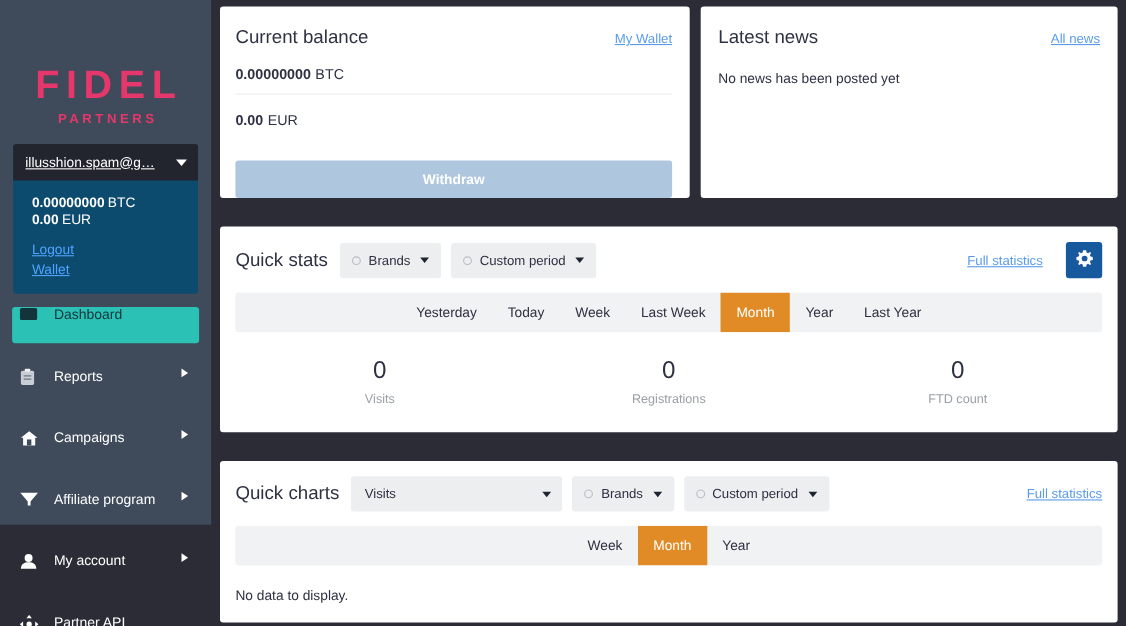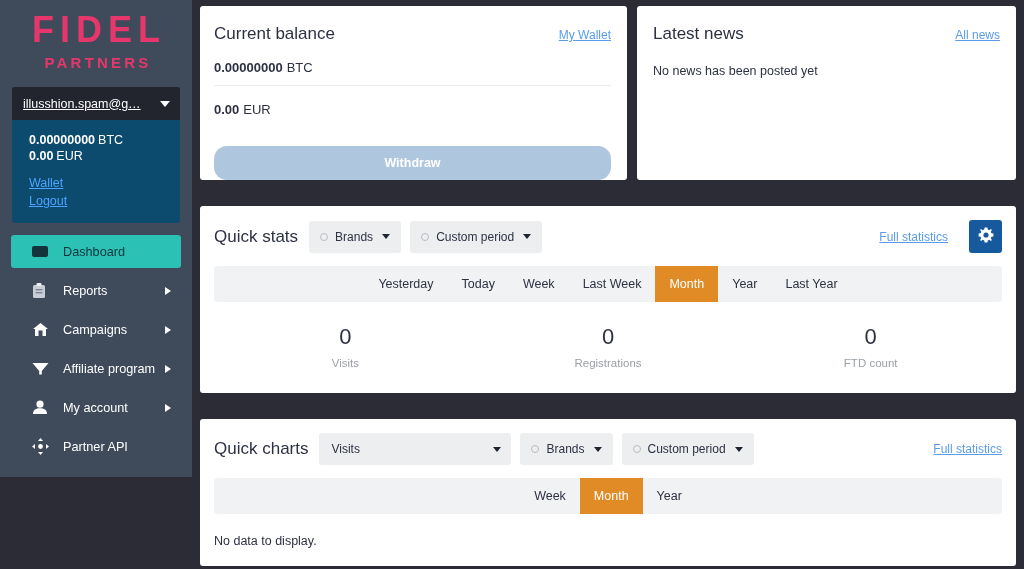--- a/index.html
+++ b/index.html
@@ -18,7 +18,7 @@
     height: 477px;
     padding: 0;
   }
-  .logo-wrap { padding: 12px 0 10px 0; text-align: center; }
+  .logo-wrap { padding: 12px 0 10px 0; text-align: center; margin-top: 47px; }
   .logo-main {
     color: #e5376b;
     font-size: 36px;

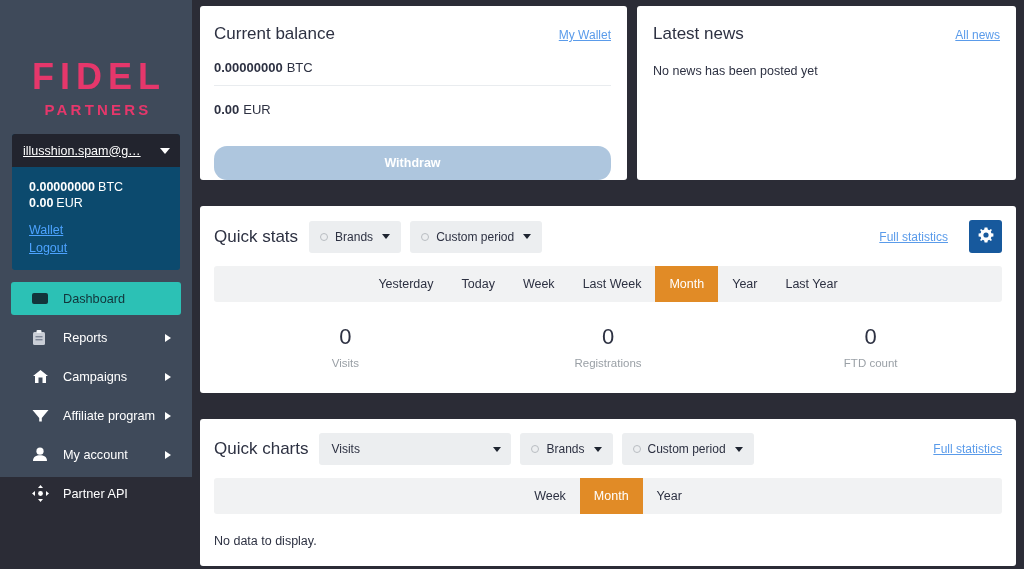--- a/index.html
+++ b/index.html
@@ -30,7 +30,7 @@
   }
   .logo-sub {
     color: #e5376b;
-    font-size: 15px;
+    font-size: 12px;
     font-weight: bold;
     letter-spacing: 3.2px;
     margin-top: 6px;

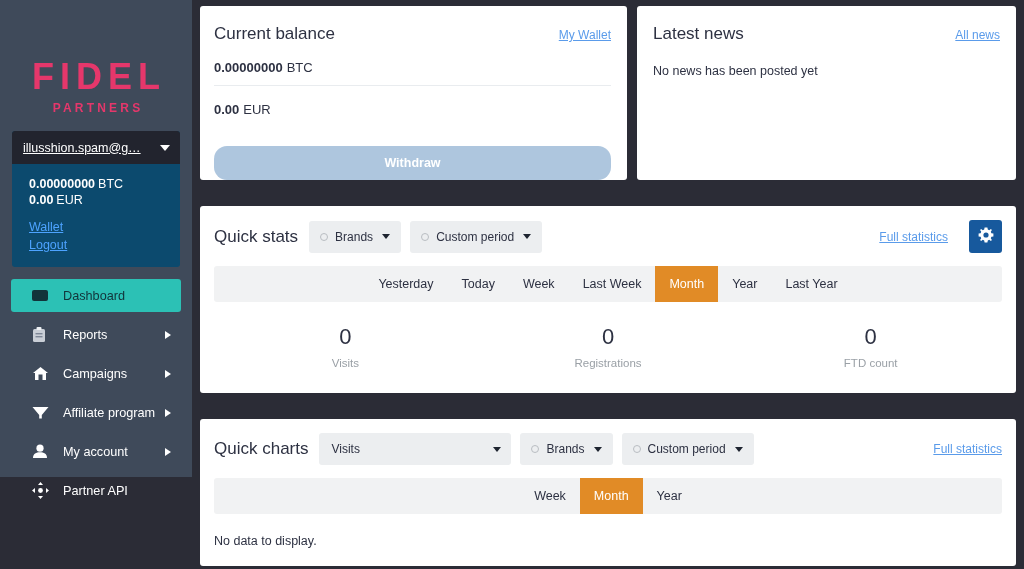--- a/index.html
+++ b/index.html
@@ -147,7 +147,7 @@
     margin-top: 19px;
     height: 34px;
     background: #aec6de;
-    border-radius: 13px;
+    border-radius: 3px;
     color: #ffffff;
     font-size: 12.5px;
     font-weight: bold;

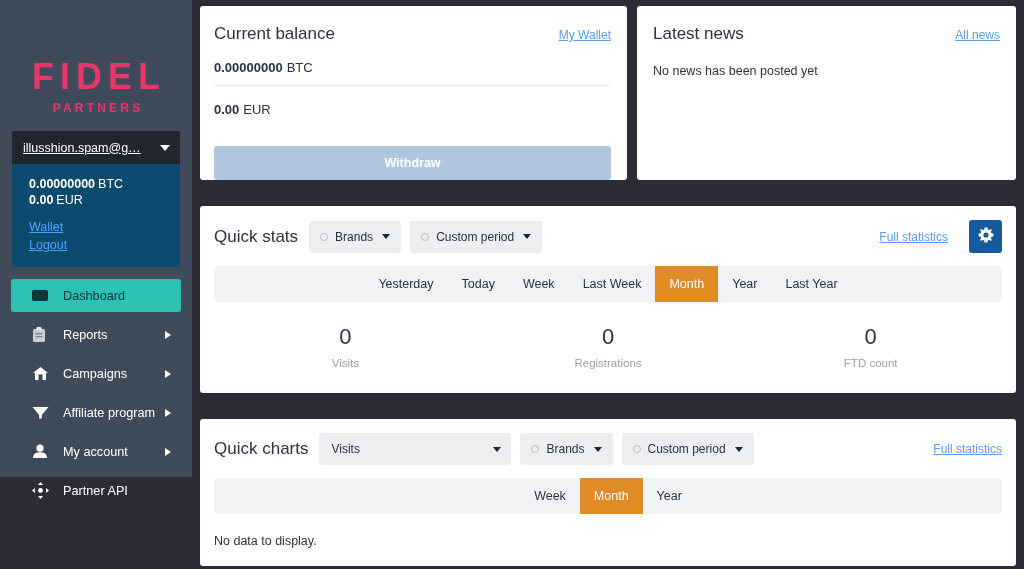--- a/index.html
+++ b/index.html
@@ -272,8 +272,8 @@
           <b>0.00</b><span class="cur">EUR</span>
         </div>
         <div class="acct-links">
+          <a href="#">Logout</a>
           <a href="#">Wallet</a>
-          <a href="#">Logout</a>
         </div>
       </div>
     </div>

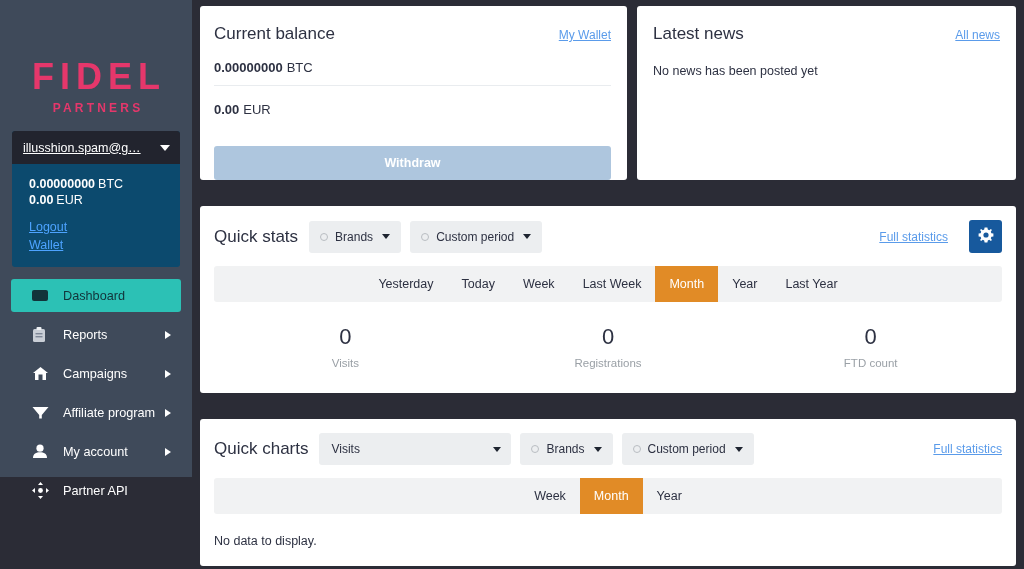--- a/index.html
+++ b/index.html
@@ -81,10 +81,10 @@
   .nav { margin-top: 12px; }
   .nav-item {
     display: flex;
-    align-items: center;
+    align-items: flex-start;
     height: 33px;
-    margin: 0 11px 6px 11px;
-    padding: 0 10px 0 21px;
+    margin: 0 11px 23px 11px;
+    padding: 0 10px 0 7px;
     border-radius: 3px;
     color: #ffffff;
     font-size: 12.7px;

